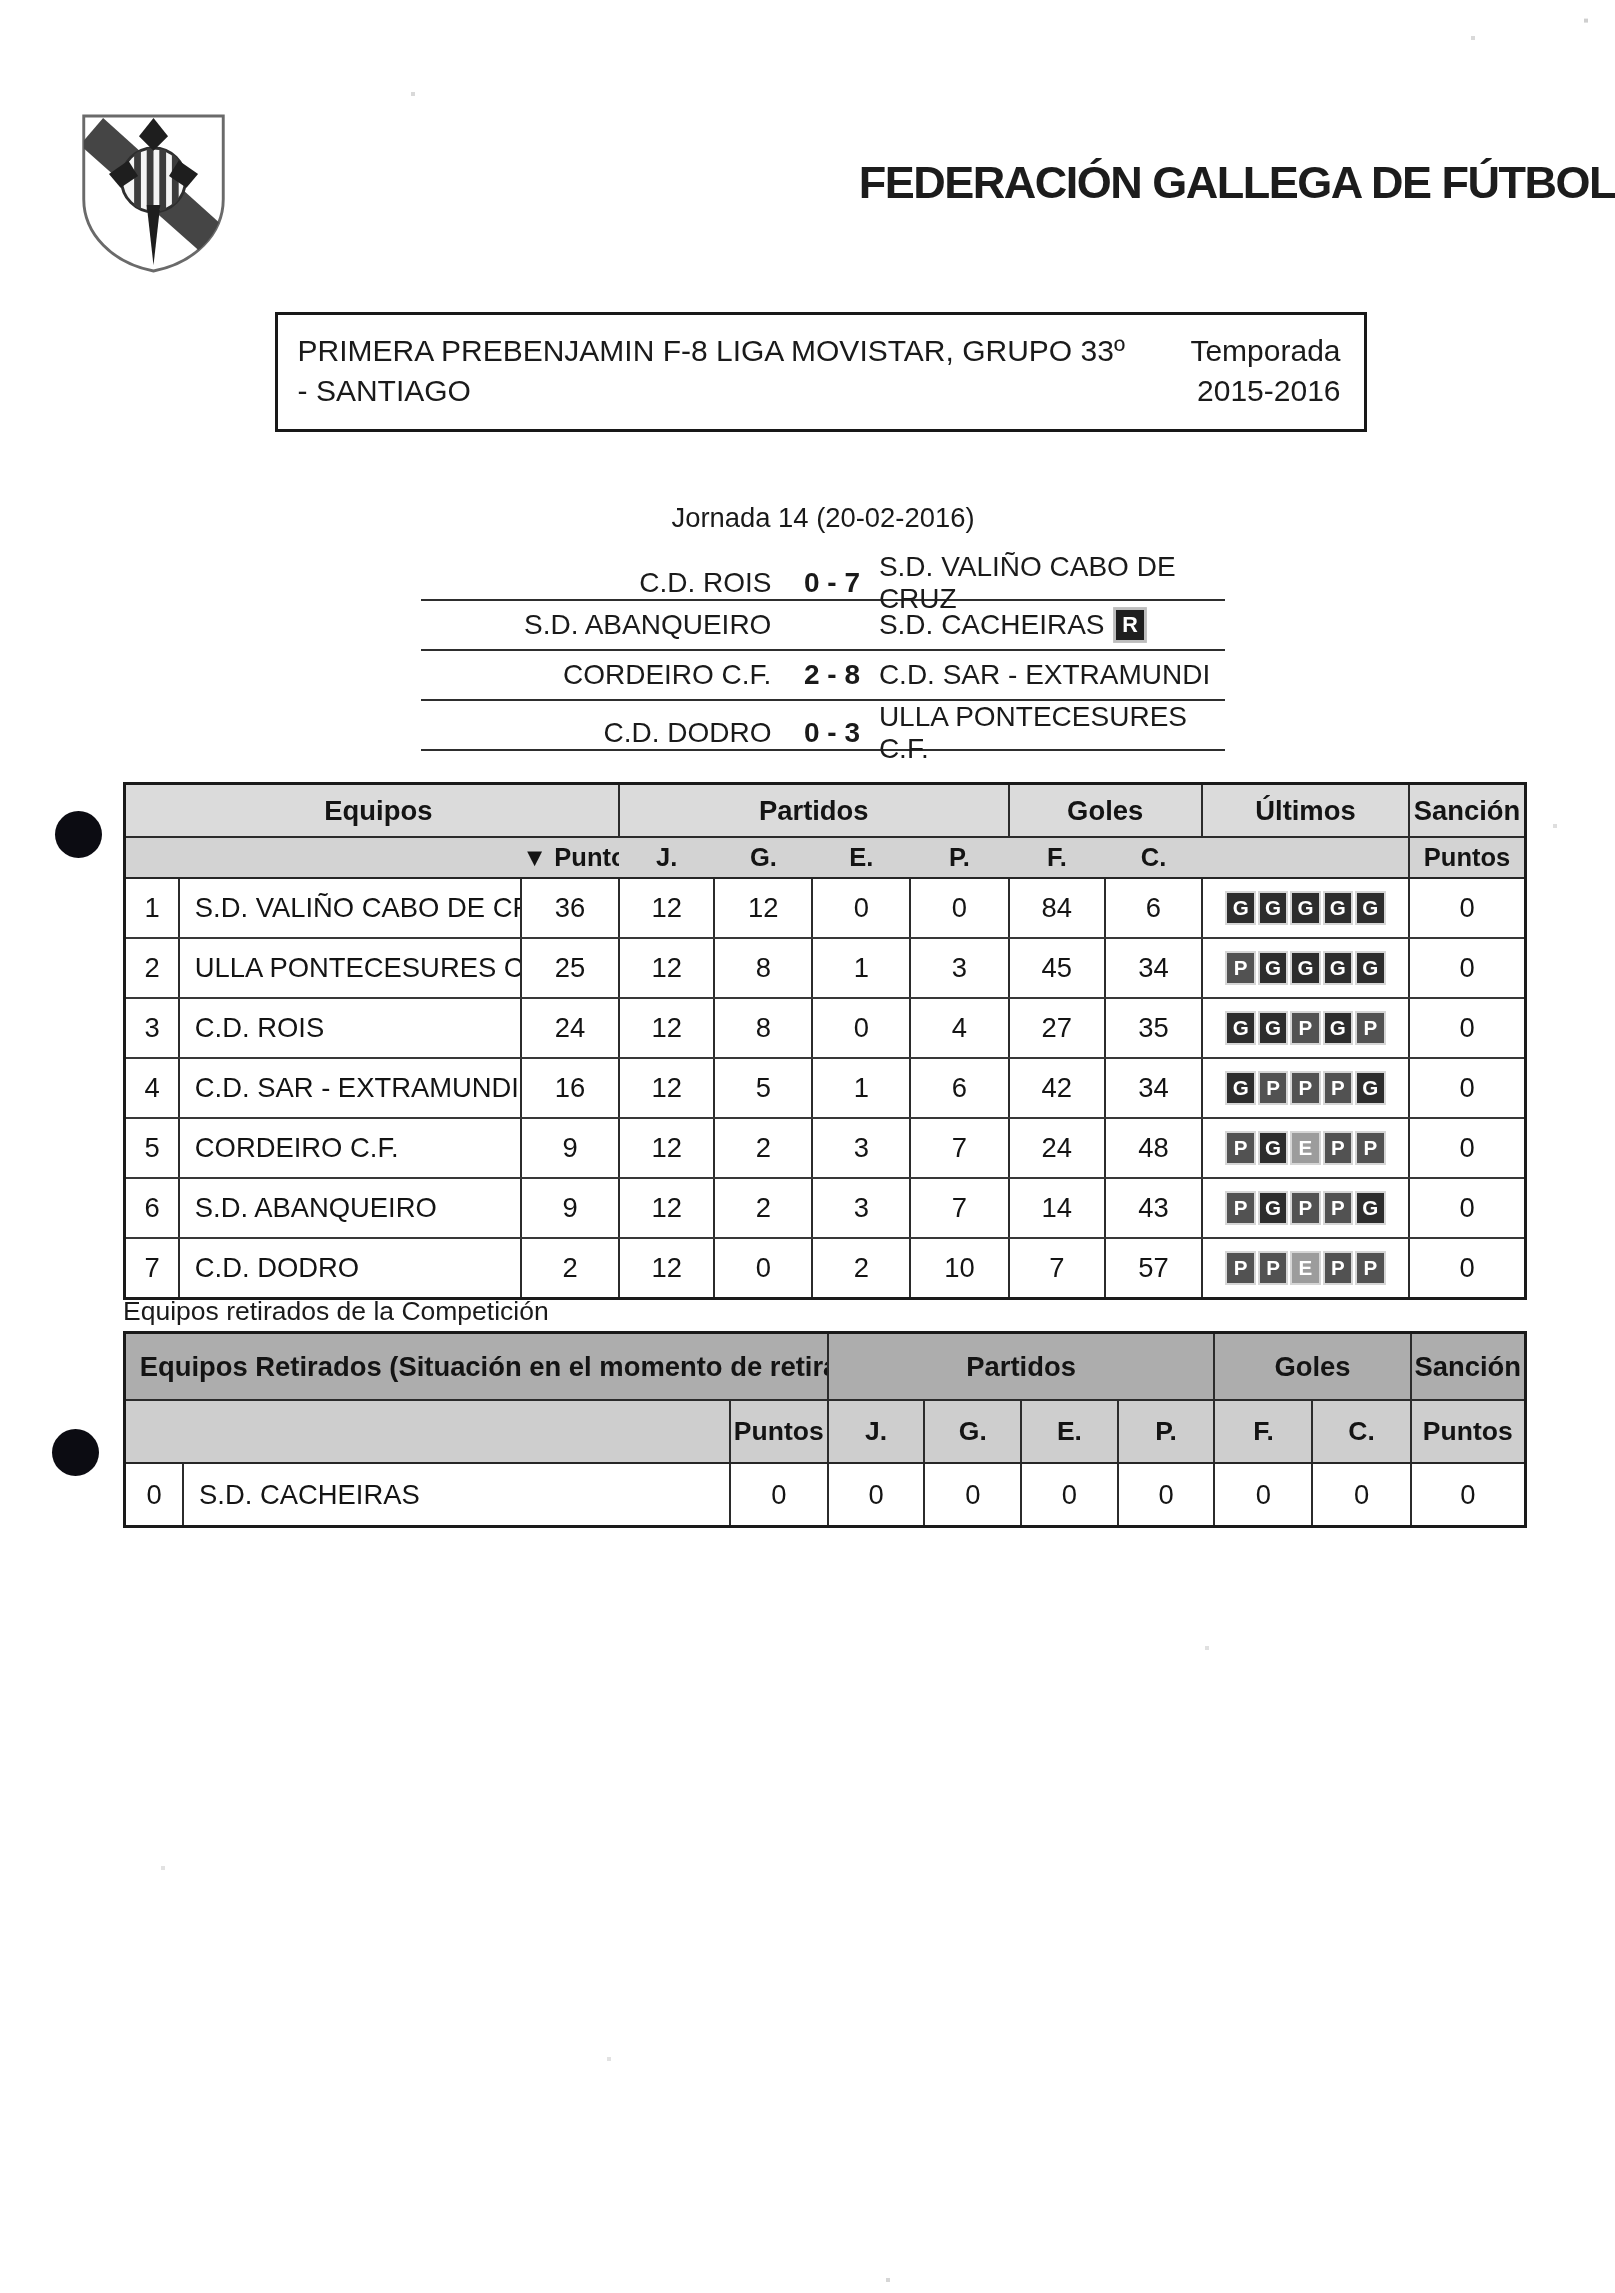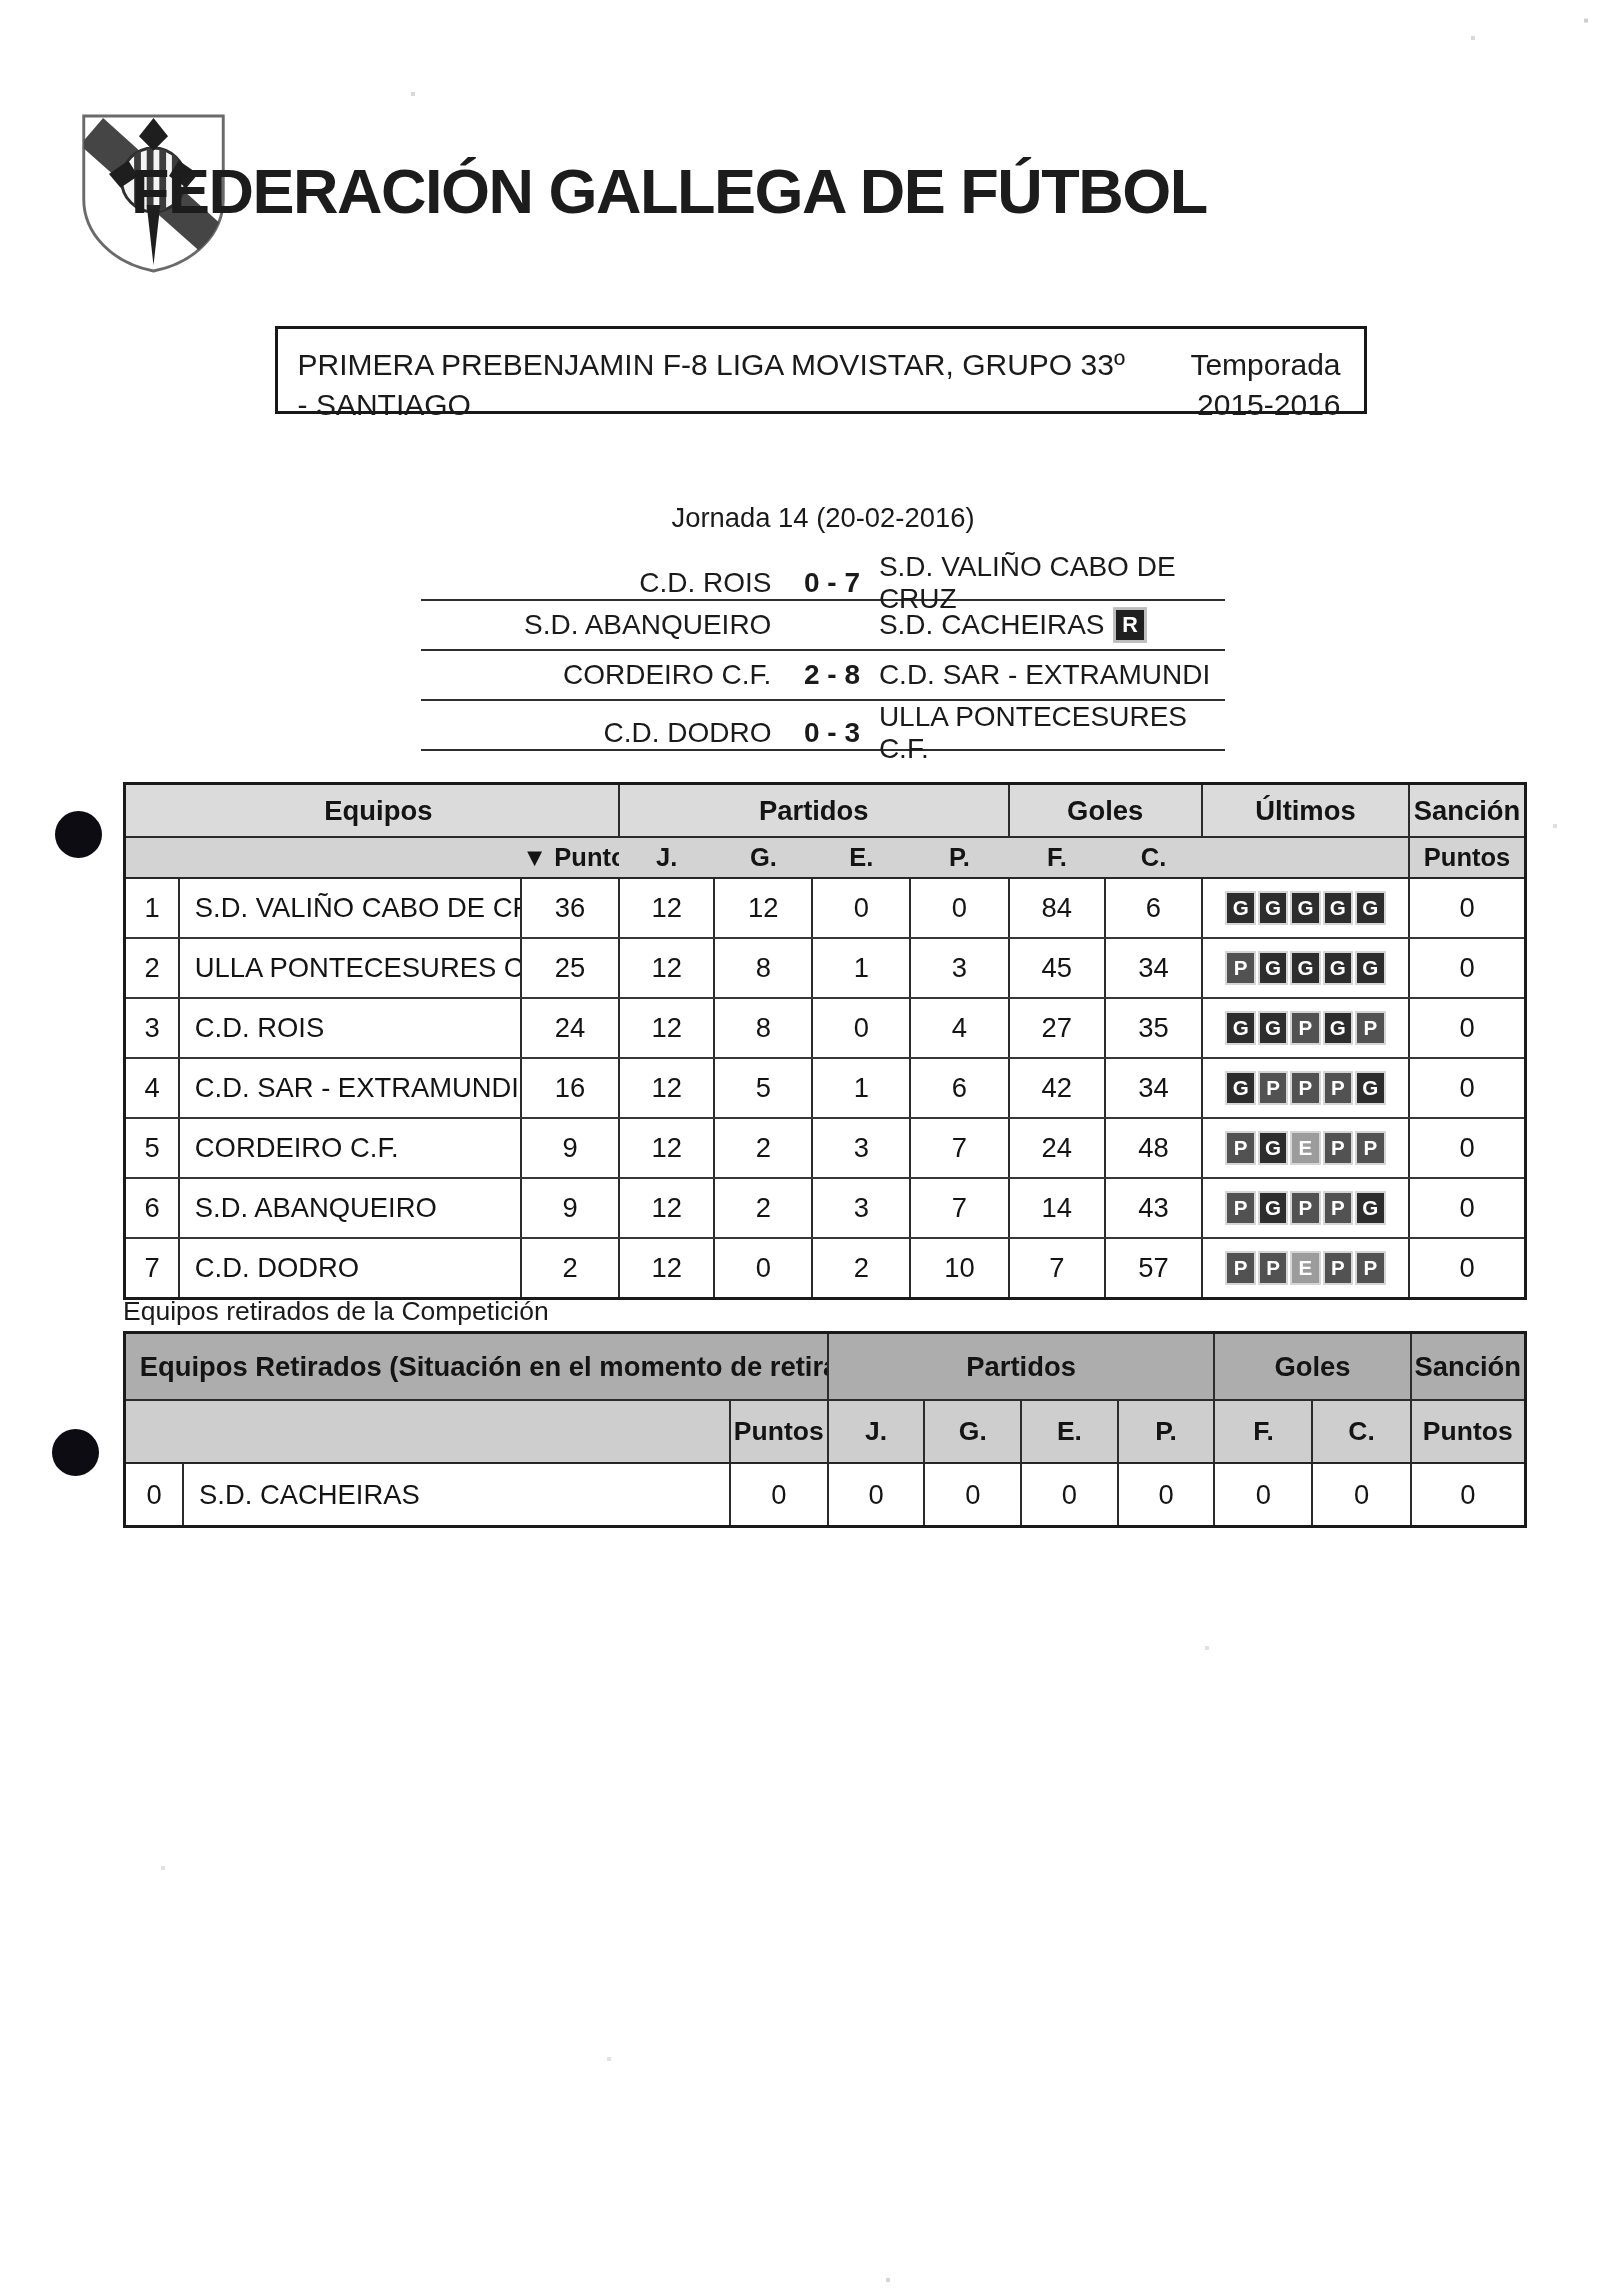--- a/index.html
+++ b/index.html
@@ -12,7 +12,7 @@
   
   .crest{position:absolute;left:76px;top:110px;width:155px;height:165px;}
   .main-title{position:absolute;left:0;top:160px;width:1615px;box-sizing:border-box;padding-left:131px;
-              text-align:left;font-size:63px;font-weight:bold;letter-spacing:-1.5px;line-height:1;color:#1c1c1c;}
+              text-align:right;font-size:45px;font-weight:bold;letter-spacing:-1.5px;line-height:1;color:#1c1c1c;}
   
   .comp-box{position:absolute;left:275px;top:326px;width:1092px;height:88px;box-sizing:border-box;
             border:3.9px solid #181818;display:flex;justify-content:space-between;

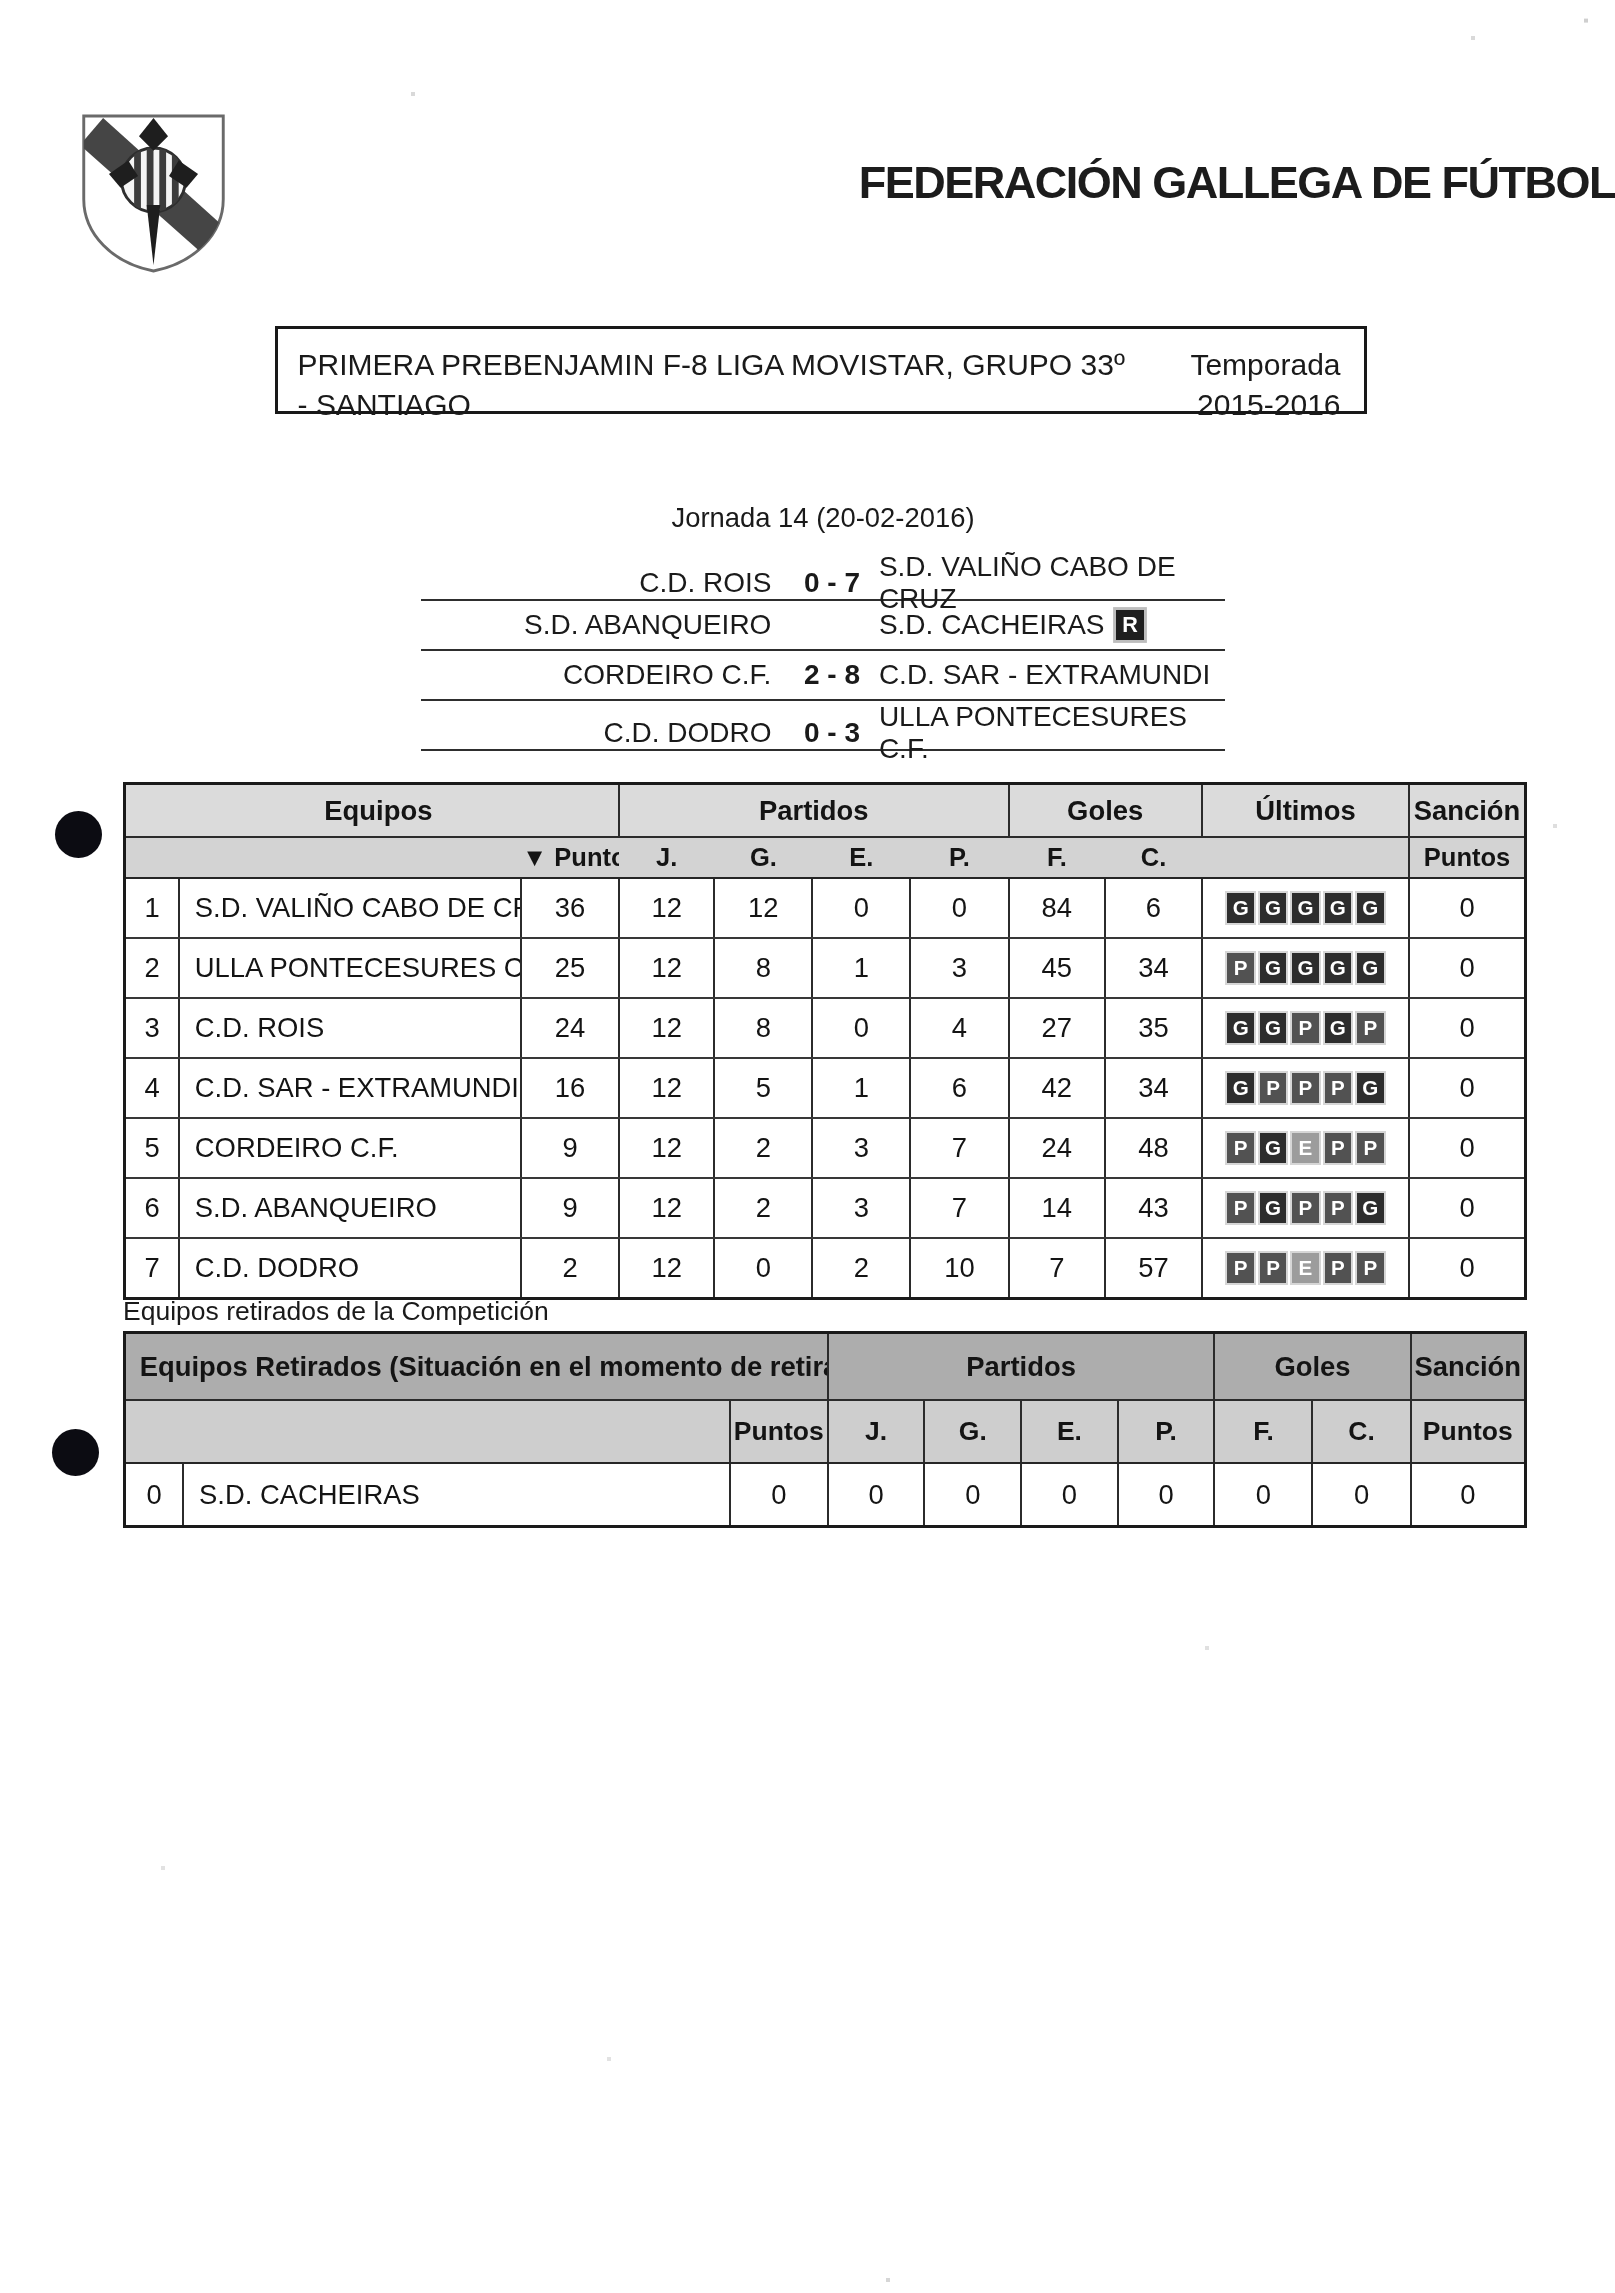--- a/index.html
+++ b/index.html
@@ -14,7 +14,7 @@
   .main-title{position:absolute;left:0;top:160px;width:1615px;box-sizing:border-box;padding-left:131px;
               text-align:right;font-size:45px;font-weight:bold;letter-spacing:-1.5px;line-height:1;color:#1c1c1c;}
   
-  .comp-box{position:absolute;left:275px;top:326px;width:1092px;height:88px;box-sizing:border-box;
+  .comp-box{position:absolute;left:275px;top:312px;width:1092px;height:120px;box-sizing:border-box;
             border:3.9px solid #181818;display:flex;justify-content:space-between;
             padding:15.7px 23.5px 0 19.6px;font-size:30px;line-height:40px;}
   .comp-right{text-align:right;}

